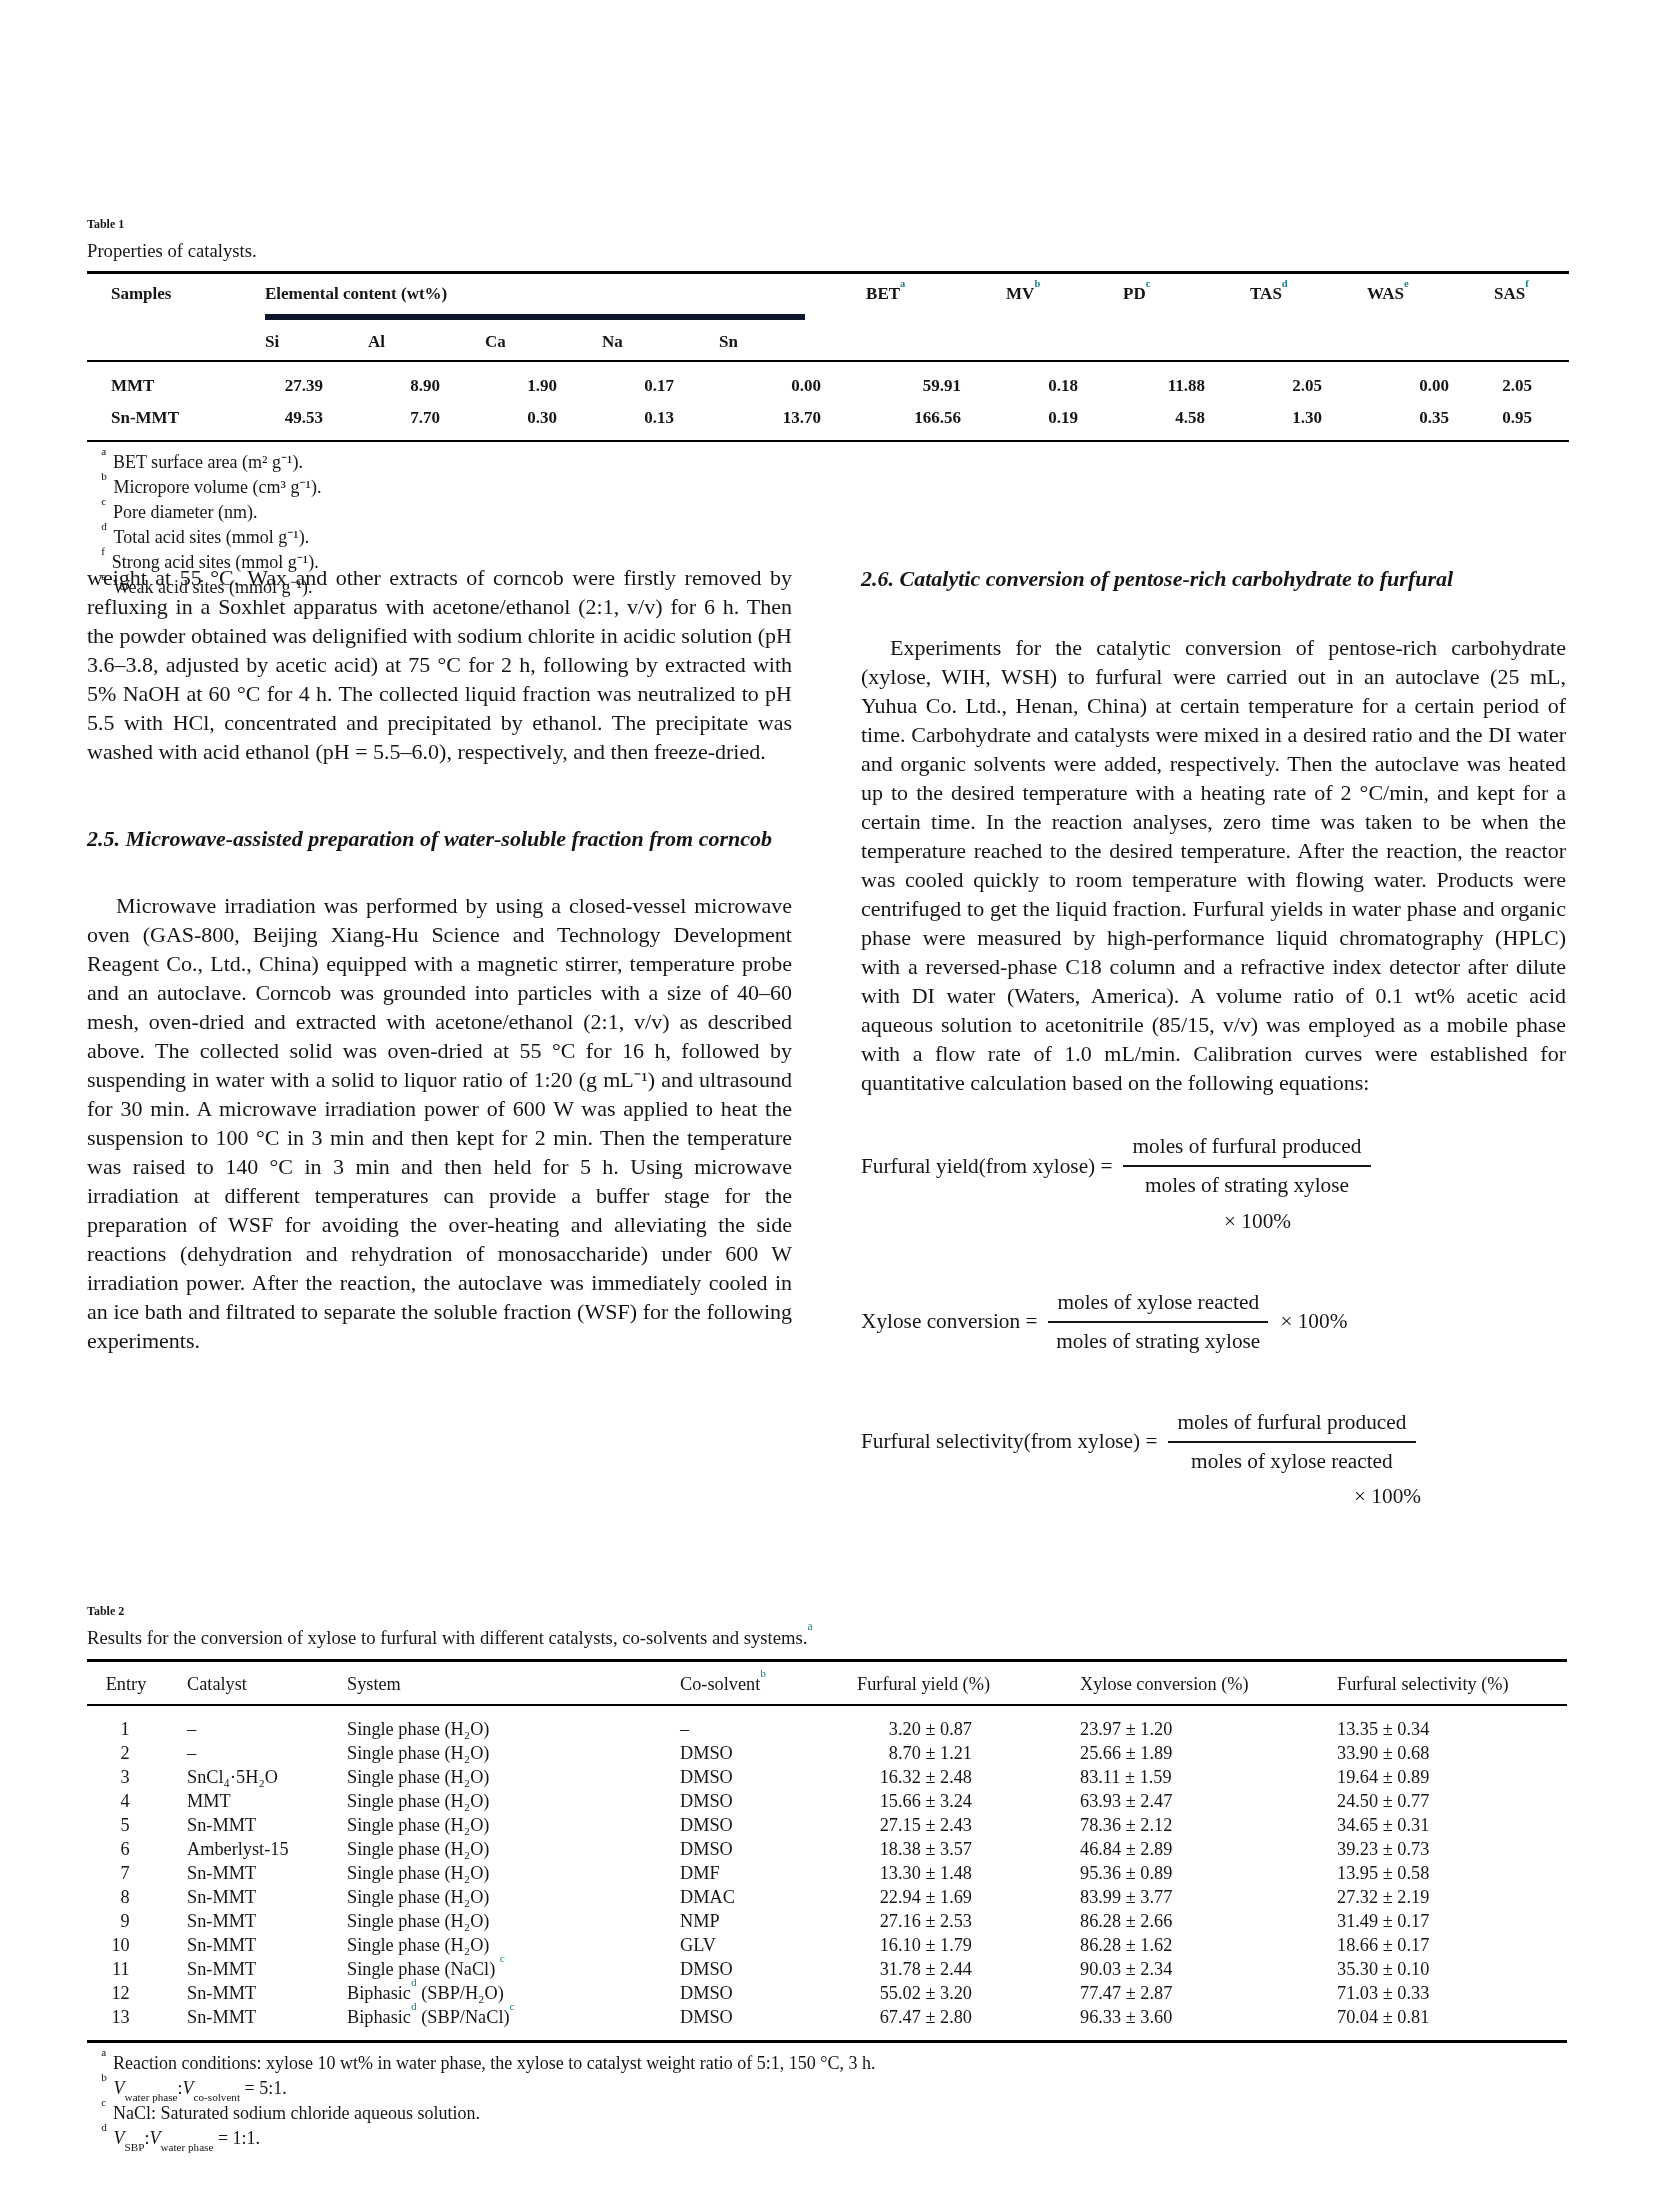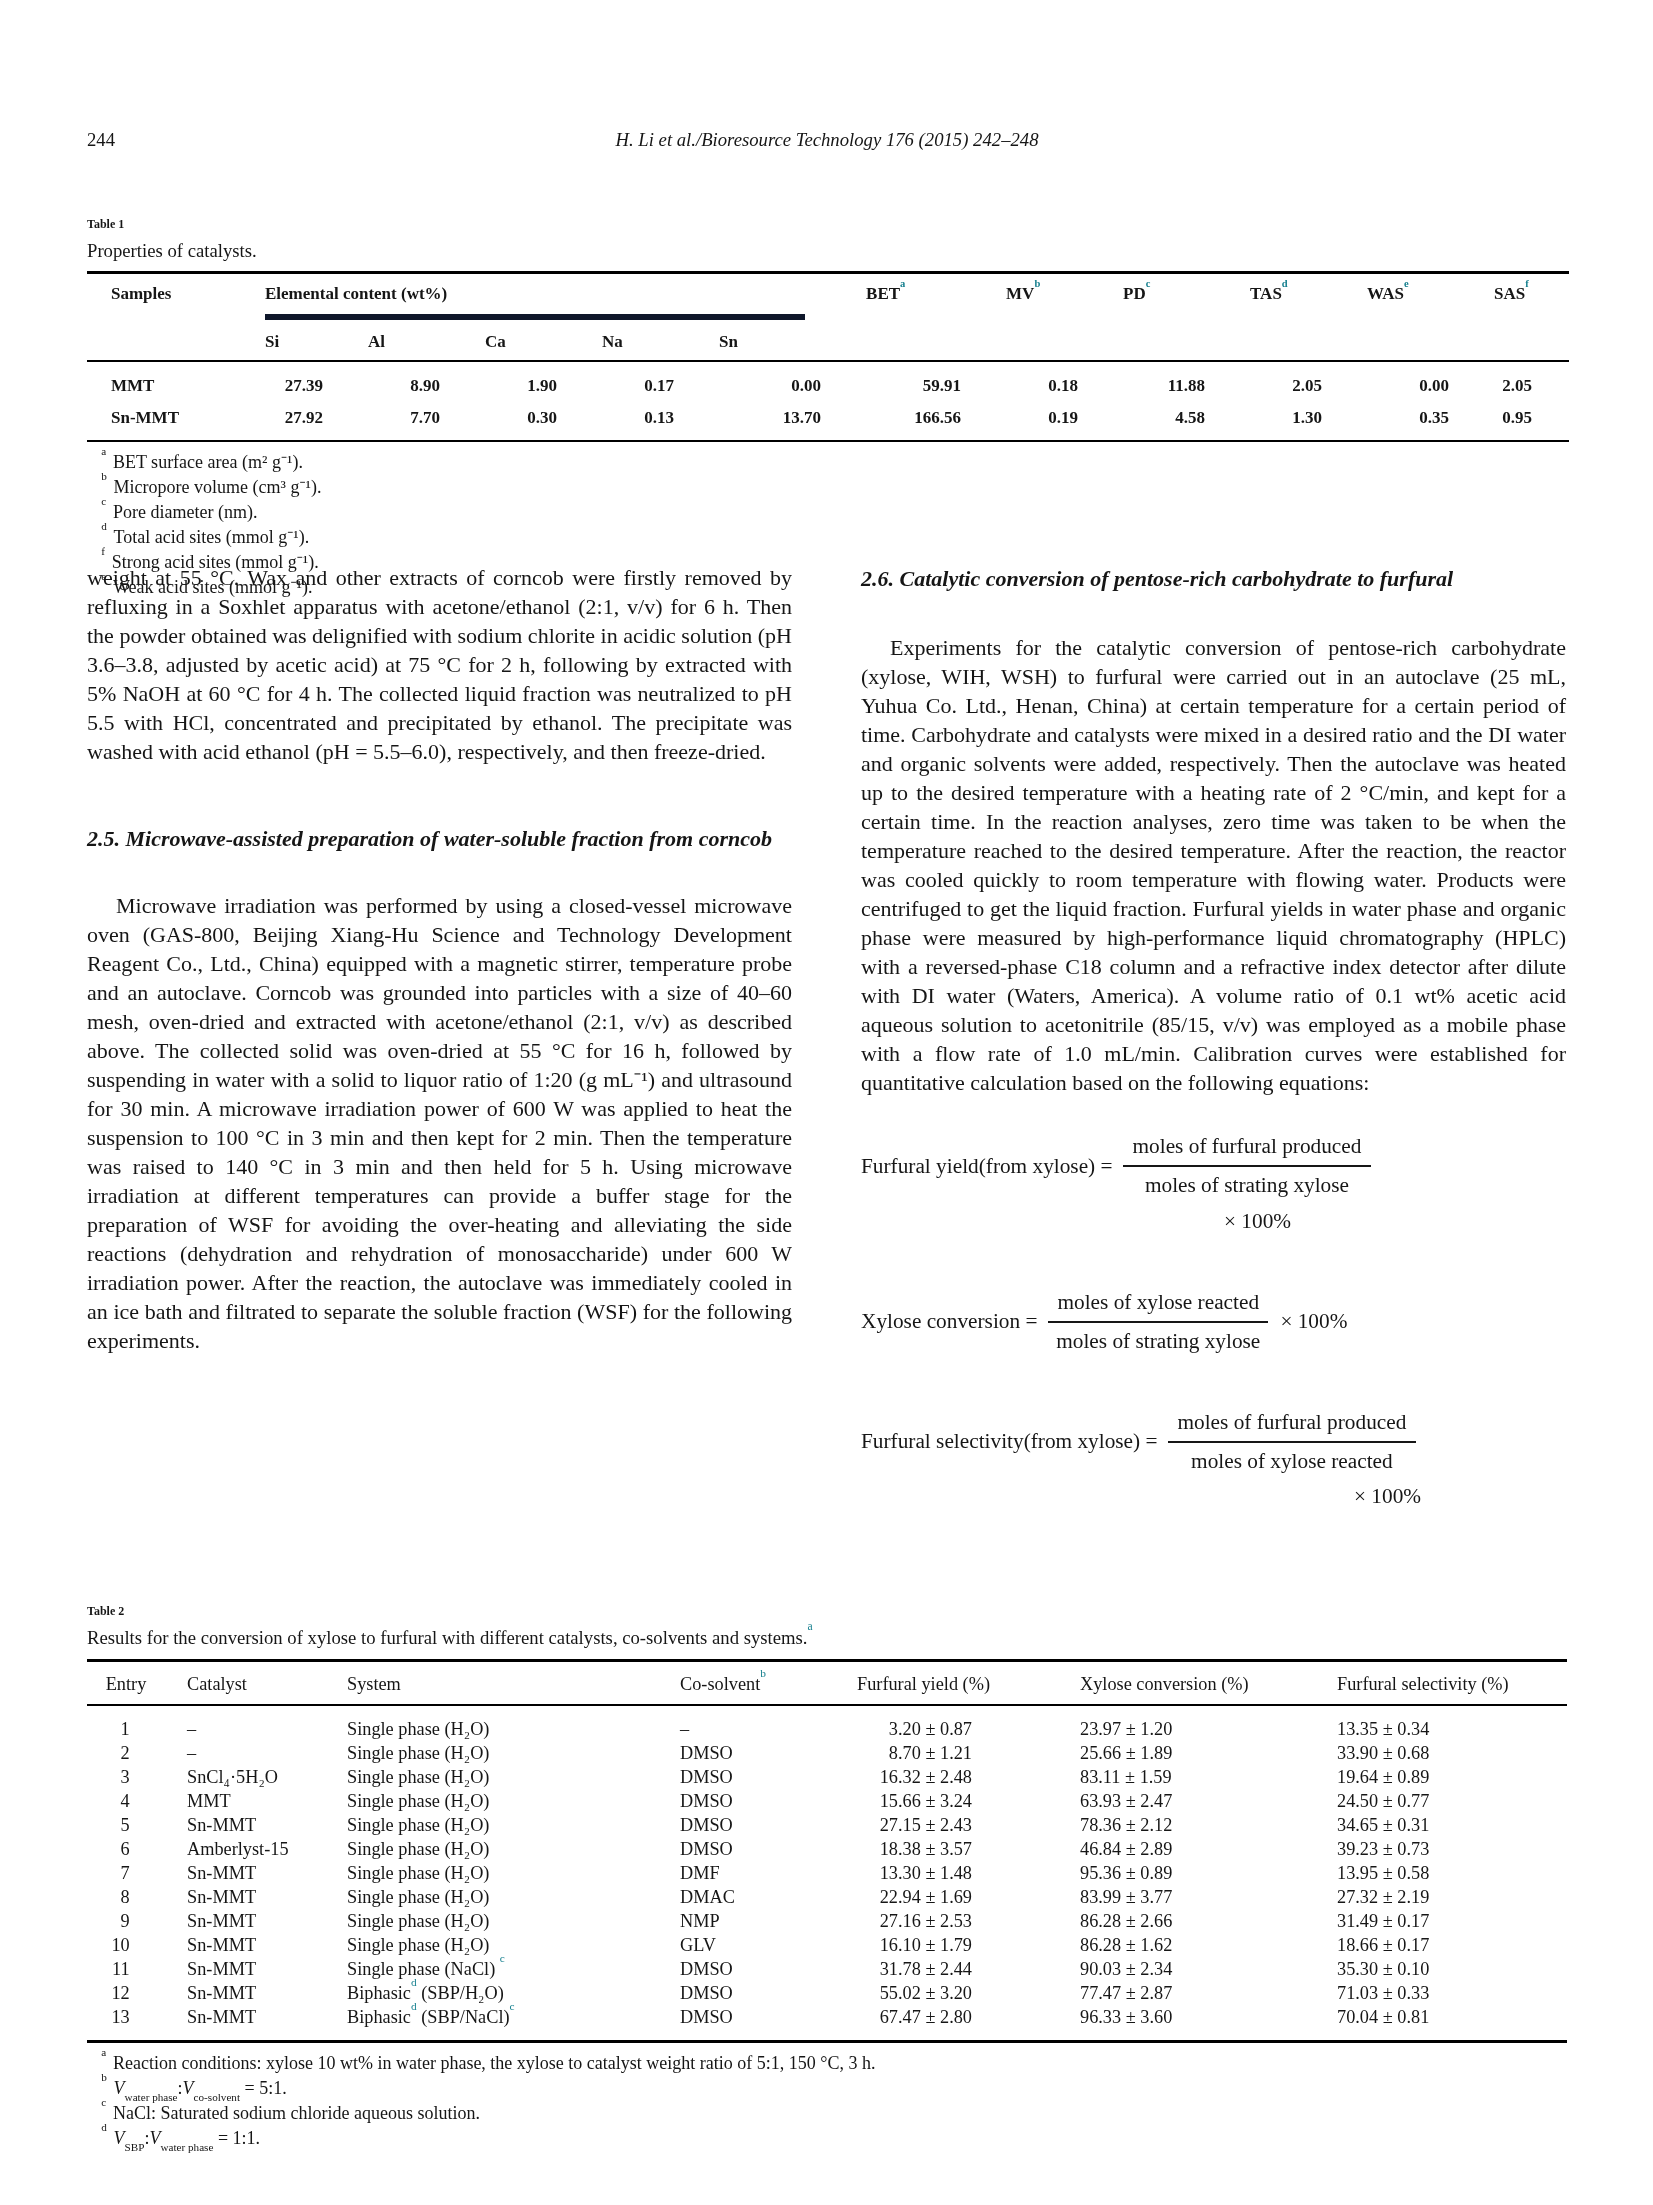--- a/index.html
+++ b/index.html
@@ -76,10 +76,6 @@
 
 <div class="page">
 
-  <div class="page-header">
-    <span class="pg-num">244</span>
-    <span class="run-head">H. Li et al./Bioresource Technology 176 (2015) 242–248</span>
-  </div>
 
   <div class="t1block">
     <div class="tbl-title">Table 1</div>

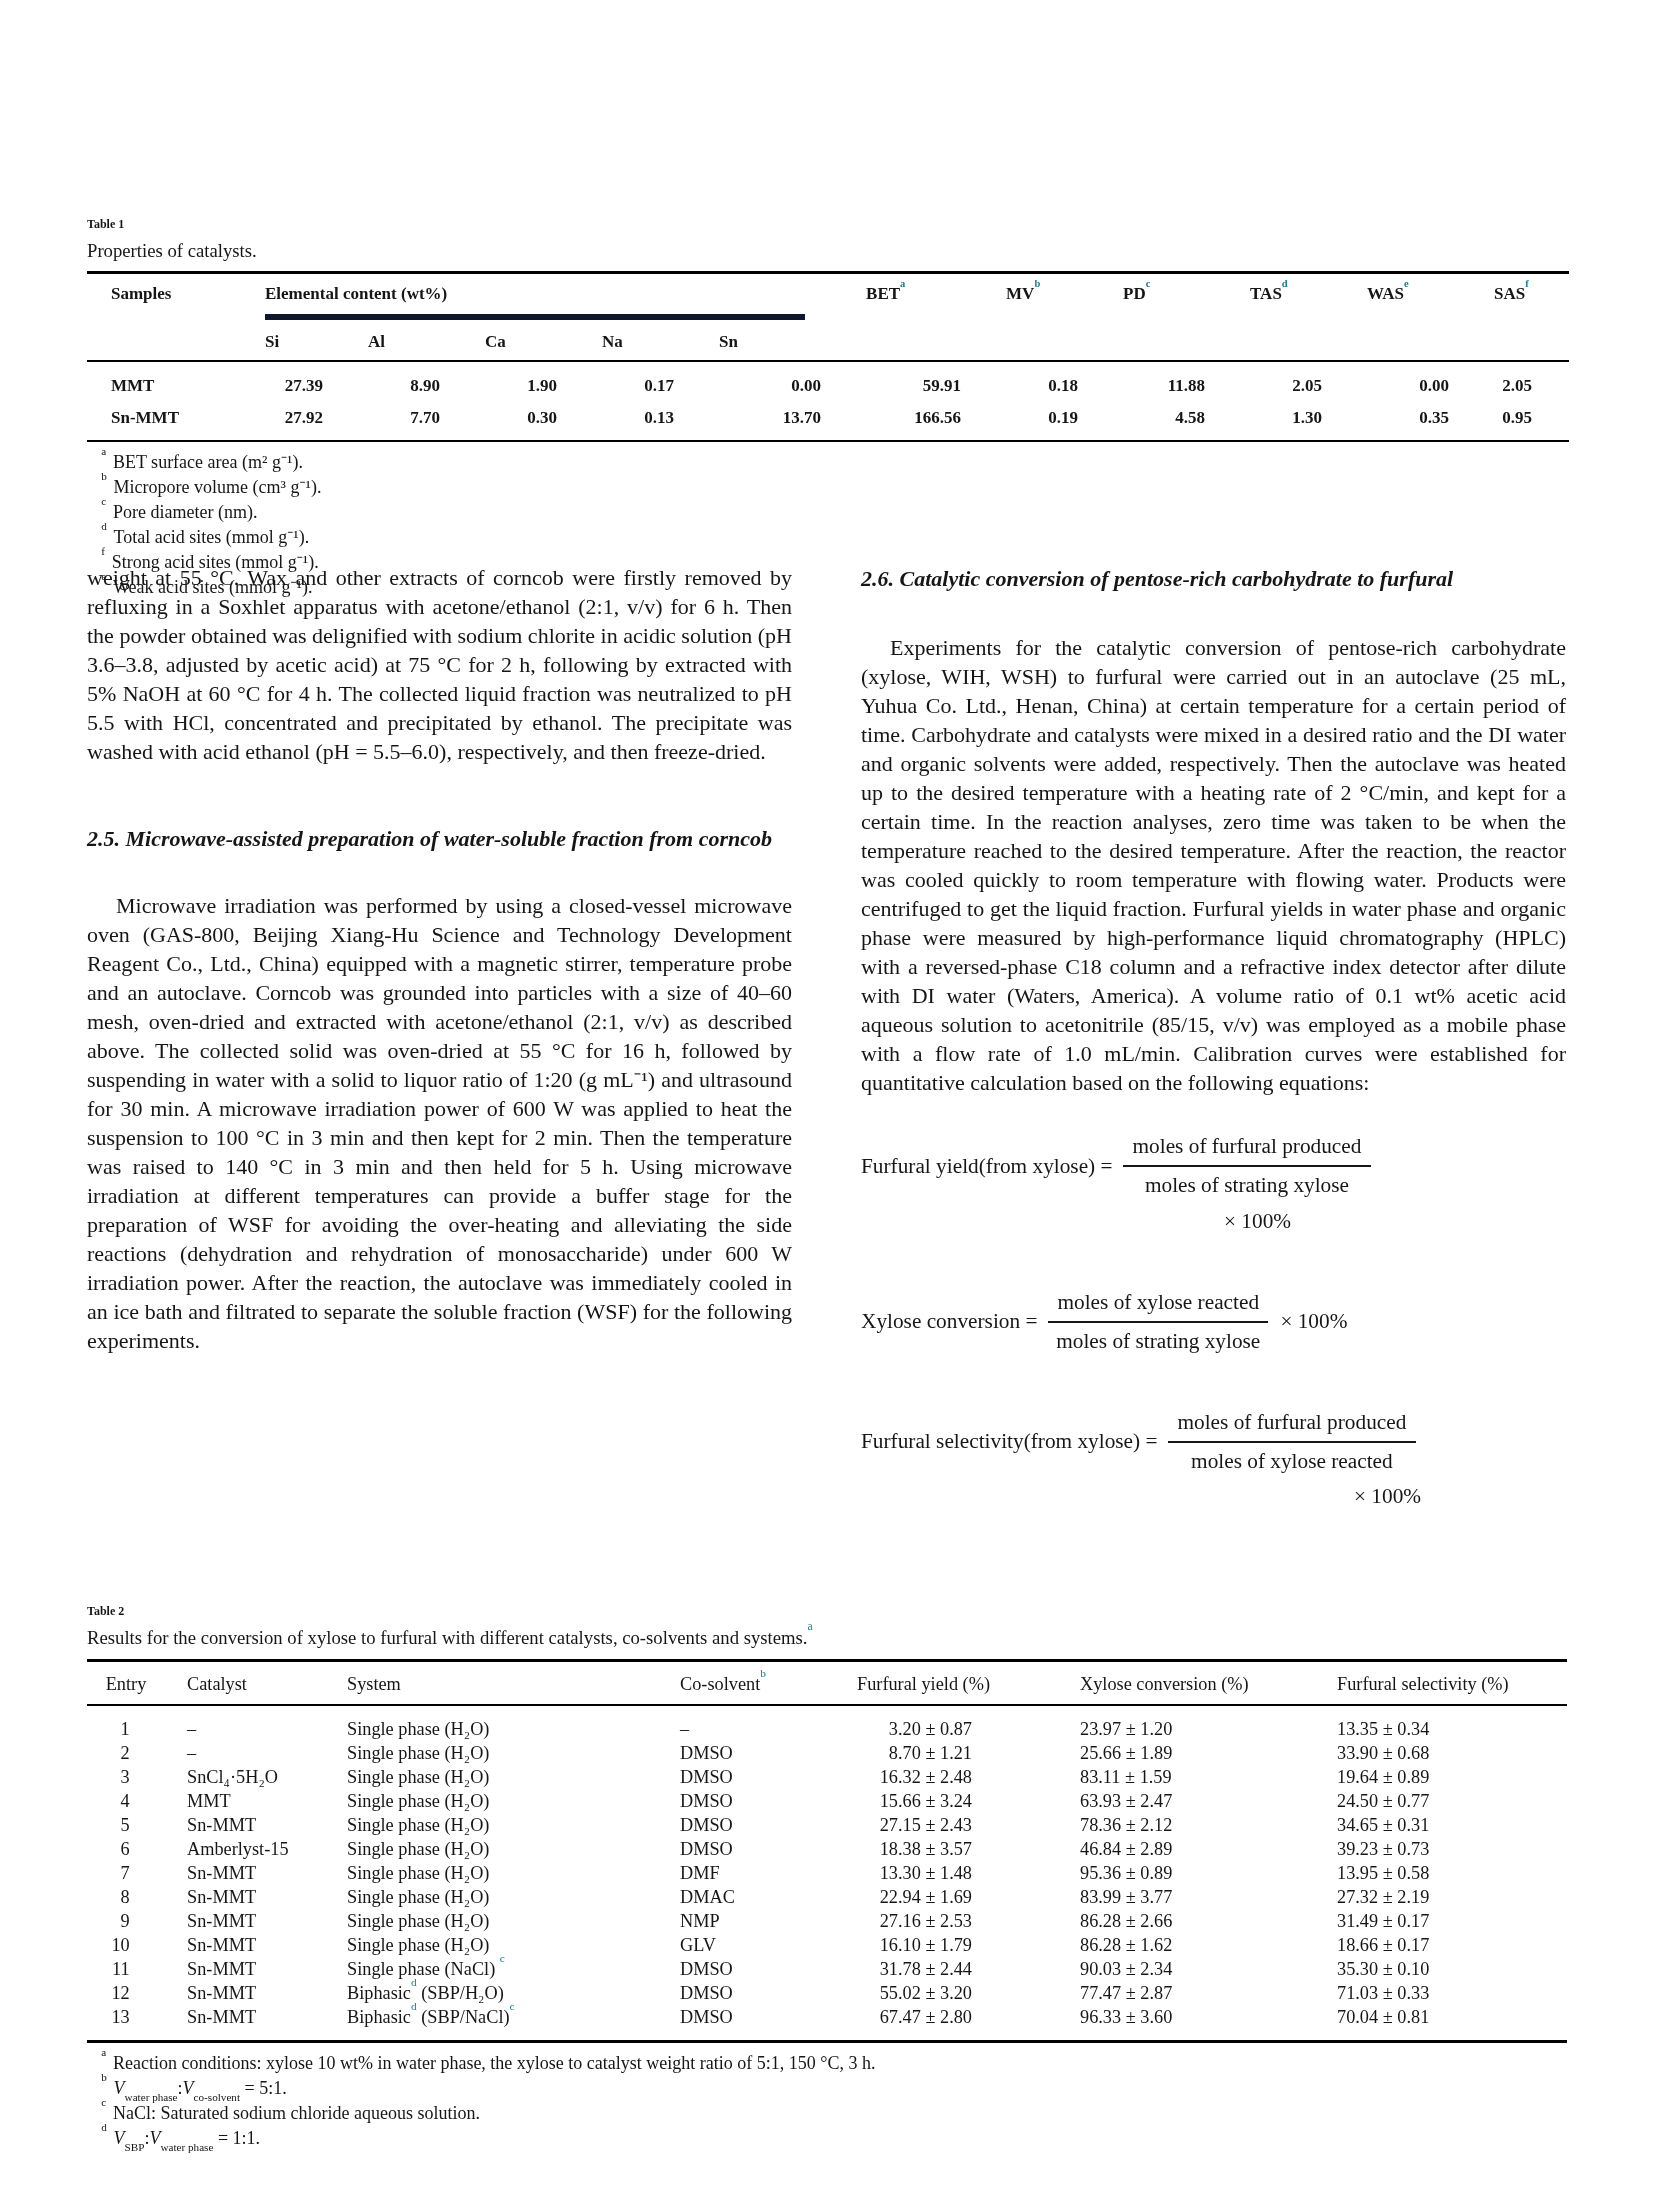--- a/index.html
+++ b/index.html
@@ -133,7 +133,7 @@
         </tr>
         <tr>
           <td class="samp">Sn-MMT</td>
-          <td class="num">27.92</td>
+          <td class="num">49.53</td>
           <td class="num">7.70</td>
           <td class="num">0.30</td>
           <td class="num">0.13</td>

